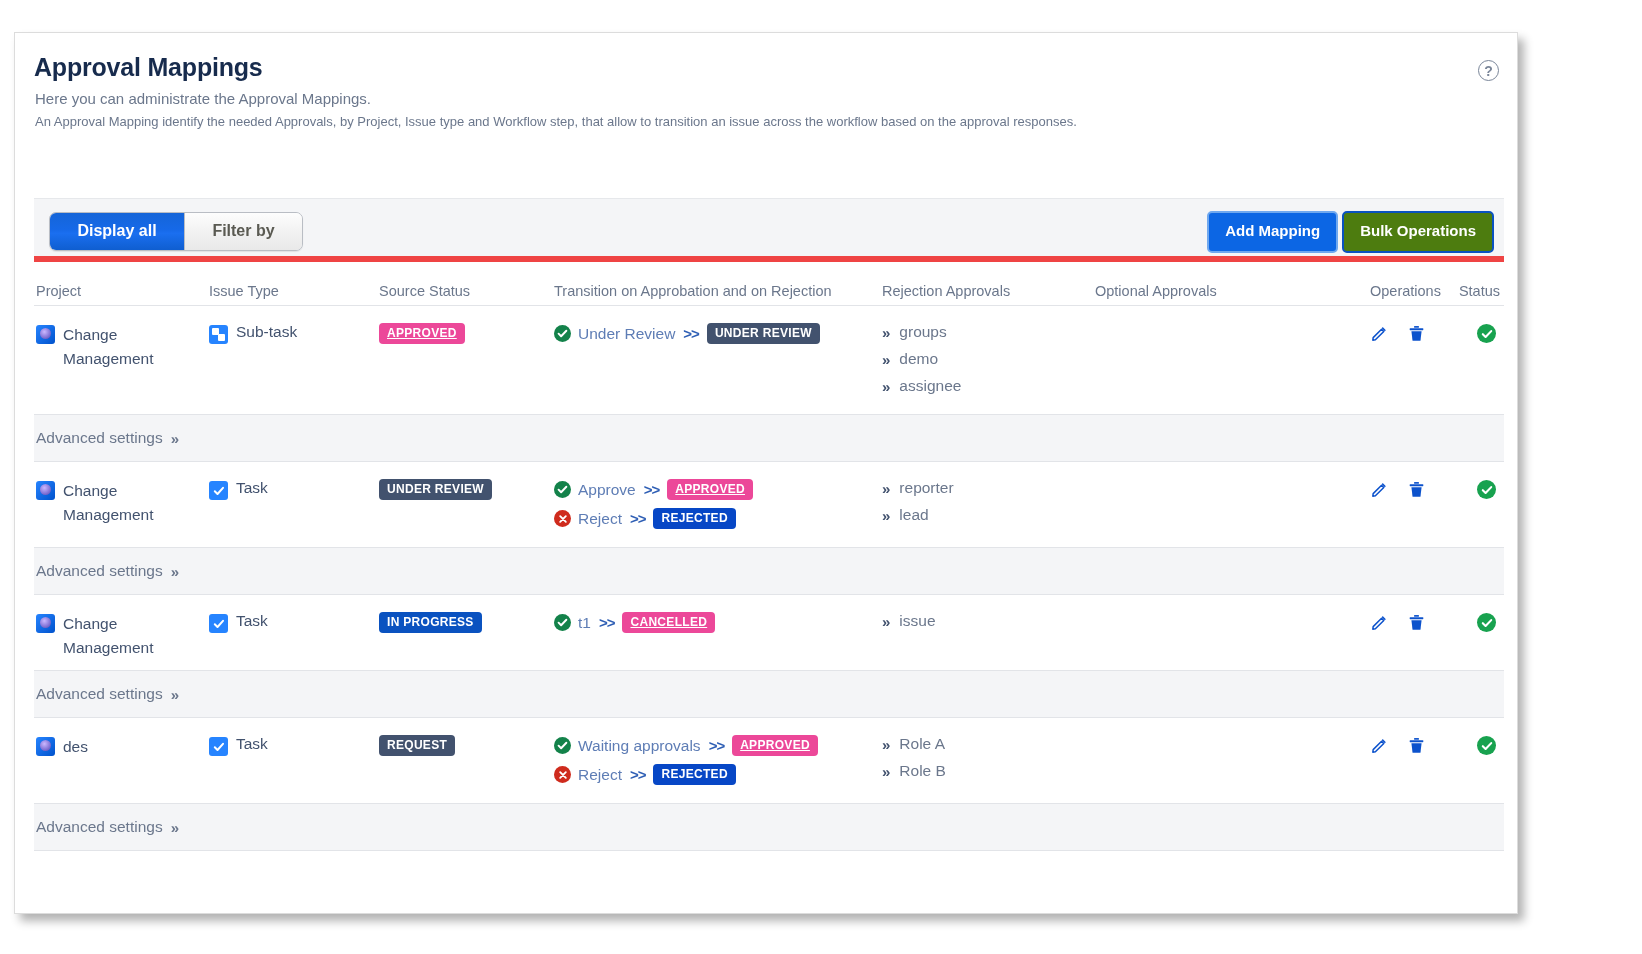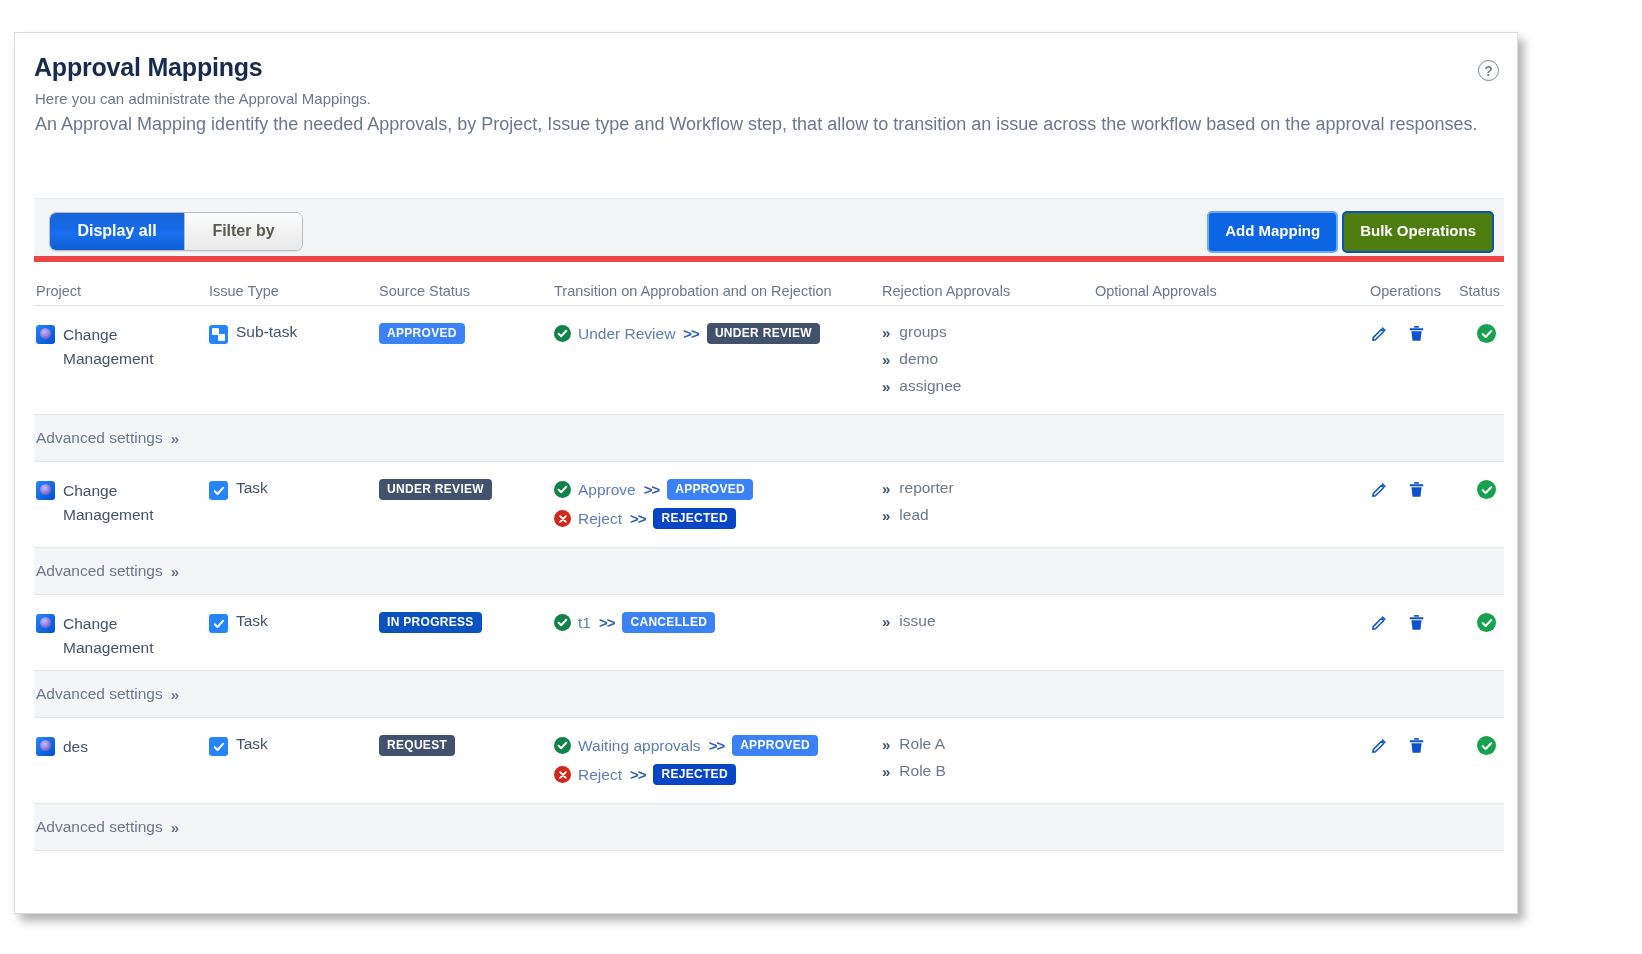--- a/index.html
+++ b/index.html
@@ -37,7 +37,7 @@
   }
   .desc2 {
     position: absolute; left: 20px; top: 81px;
-    font-size: 18px; color: #6b778c;
+    font-size: 13px; color: #6b778c;
   }
   .help-icon {
     position: absolute; right: 18px; top: 27px;

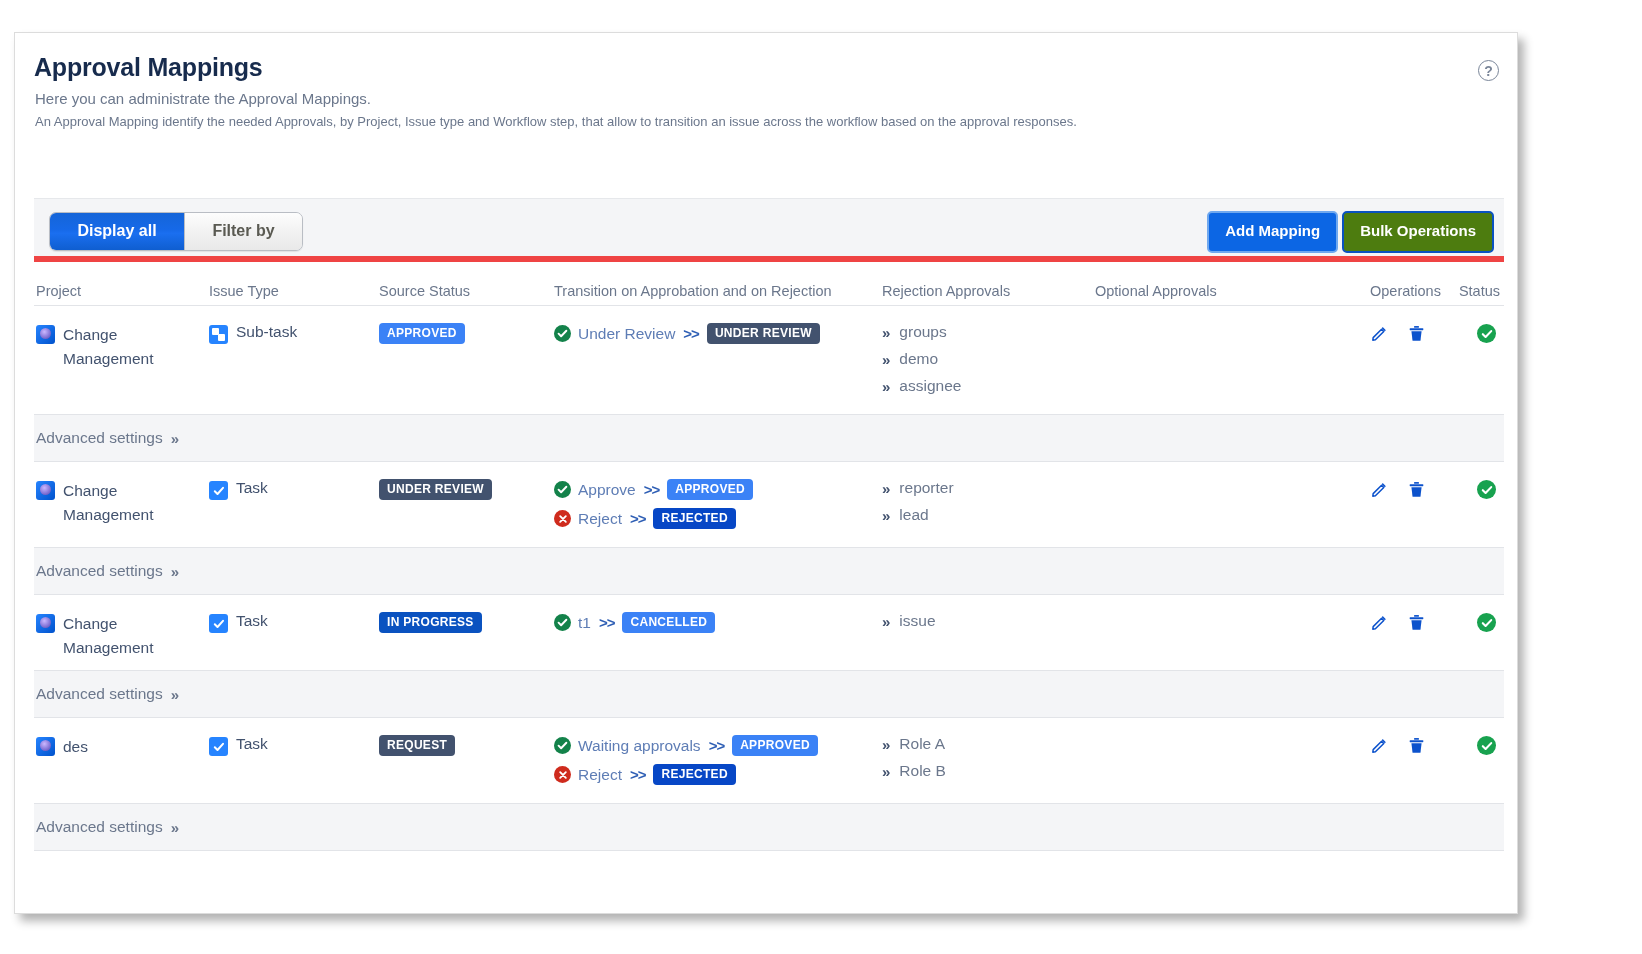--- a/index.html
+++ b/index.html
@@ -173,7 +173,7 @@
     letter-spacing: 0.3px; line-height: 1; white-space: nowrap;
     vertical-align: middle;
   }
-  .badge.green  { background: #3b82f6; }
+  .badge.green  { background: #ec4899; text-decoration: underline; }
   .badge.slate  { background: #42526e; }
   .badge.blue   { background: #0a52c0; }
   .badge.bblue  { background: #0747c6; }

